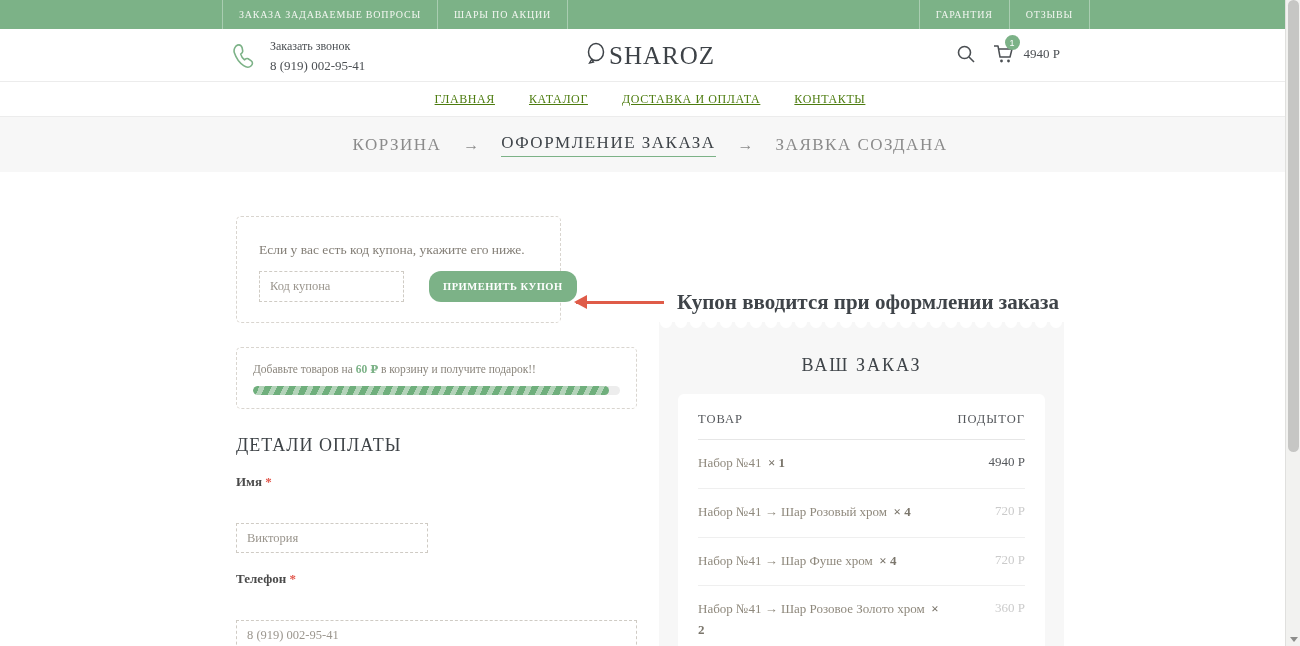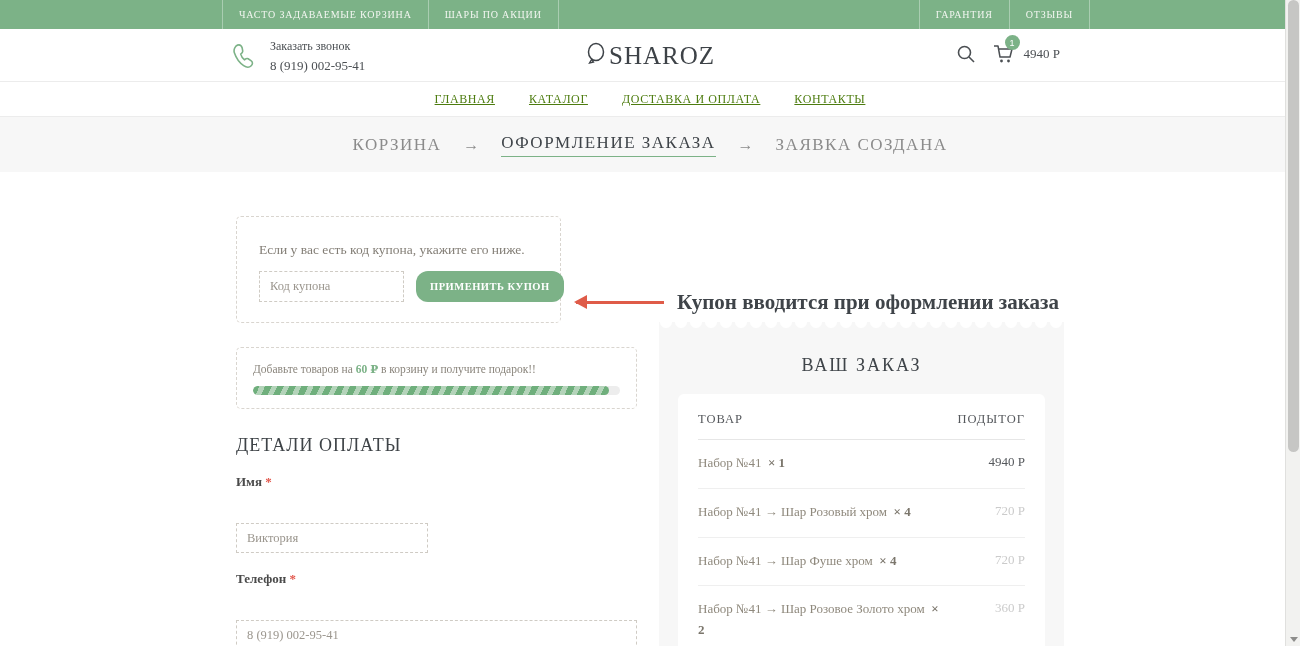--- a/index.html
+++ b/index.html
@@ -129,7 +129,7 @@
 
   <div class="topbar">
     <div class="topbar-group left">
-      <div class="topbar-link">ЧАСТО ЗАДАВАЕМЫЕ КОРЗИНА</div>
+      <div class="topbar-link">ЗАКАЗА ЗАДАВАЕМЫЕ ВОПРОСЫ</div>
       <div class="topbar-link">ШАРЫ ПО АКЦИИ</div>
     </div>
     <div class="topbar-group right">

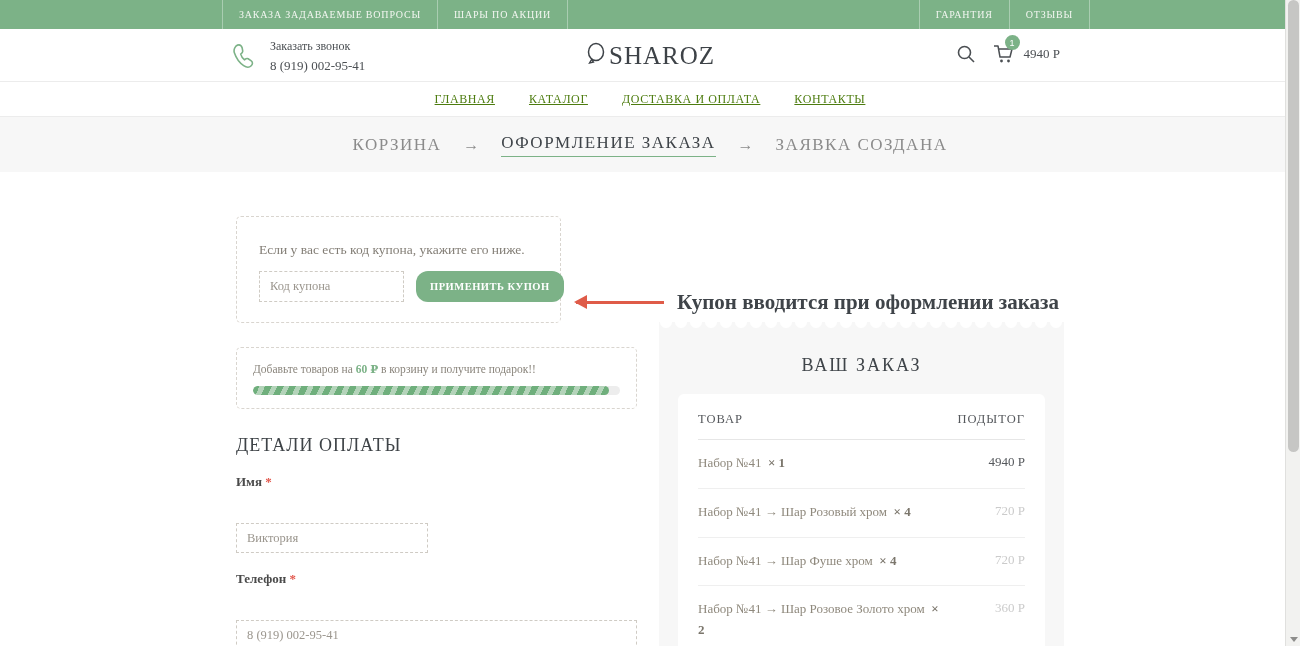--- a/index.html
+++ b/index.html
@@ -55,7 +55,7 @@
   .coupon-box { width:325px; margin-top:16px; border:1px dashed #d9d5cf; border-radius:5px;
     padding:25px 22px 20px; }
   .coupon-hint { font-size:13.5px; color:#837e76; margin-bottom:13px; }
-  .coupon-row { display:flex; gap:12px; }
+  .coupon-row { display:flex; gap:25px; }
   .coupon-input { width:145px; height:31px; border:1px dashed #cfcbc4; background:#fff;
     padding:0 10px; font-size:12.5px; color:#6b665e; font-family:inherit; }
   .coupon-input::placeholder { color:#9b968e; }

